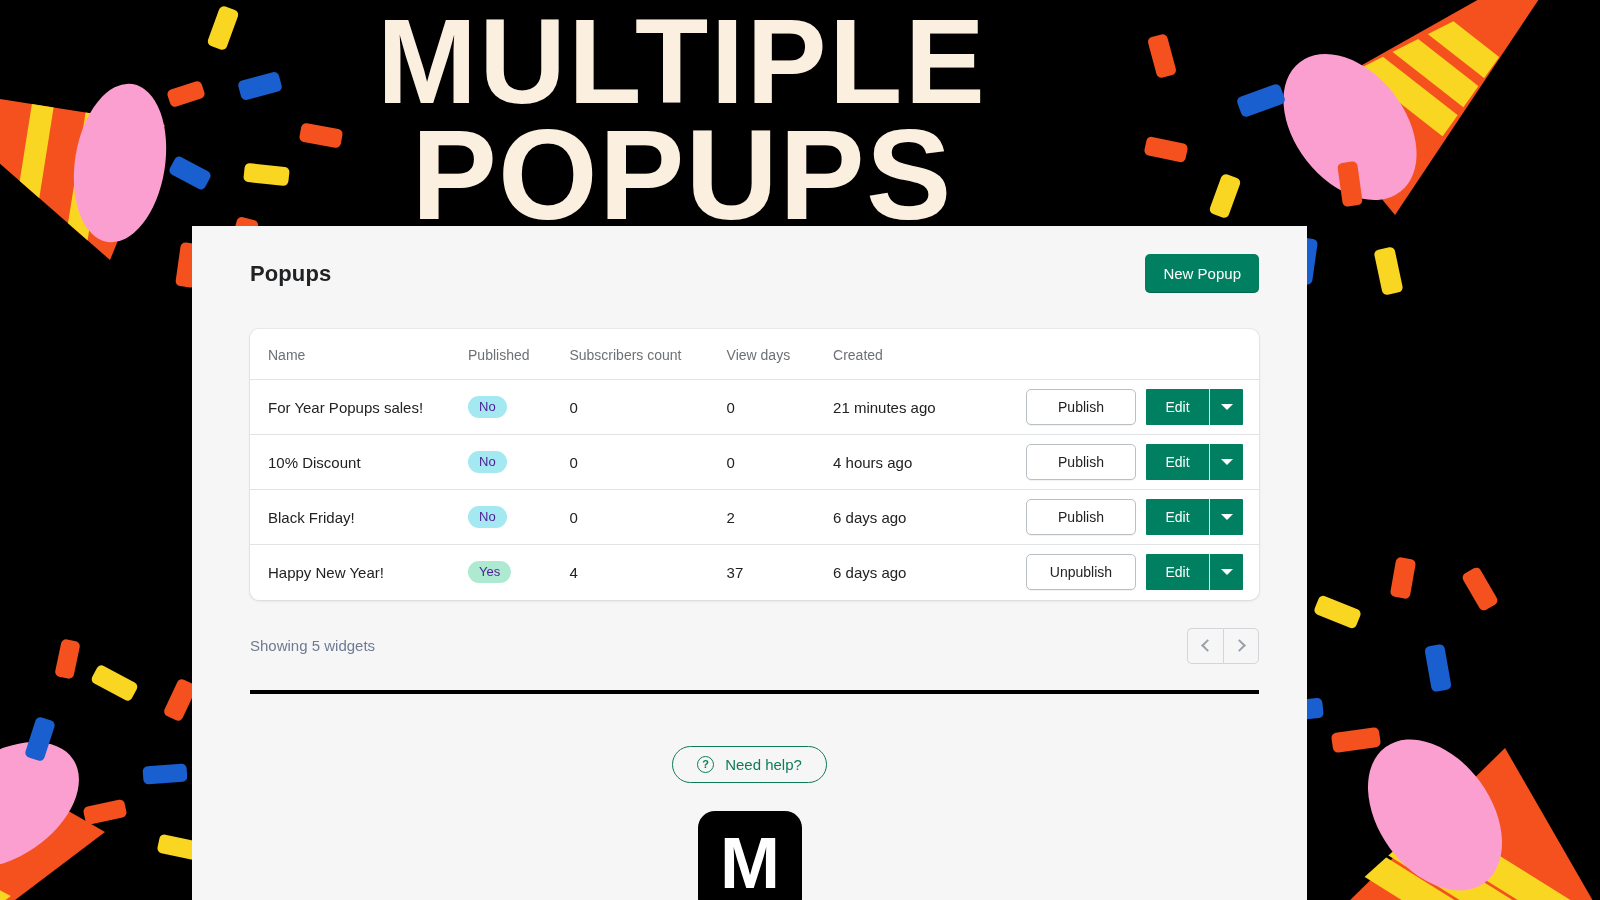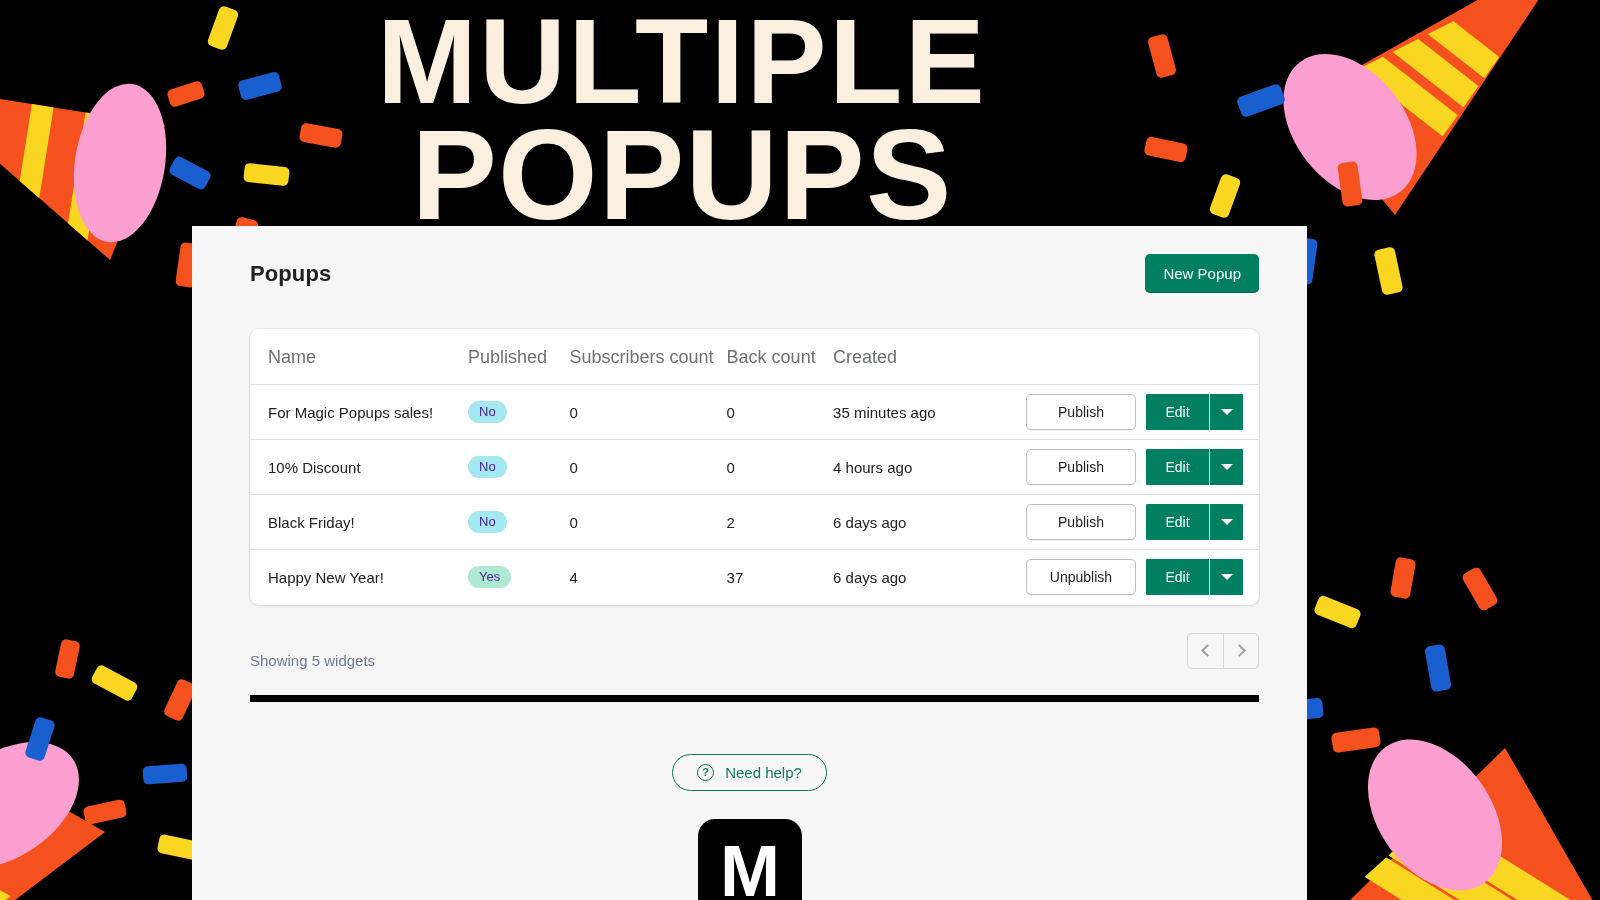--- a/index.html
+++ b/index.html
@@ -56,7 +56,7 @@
   }
   table { width: 100%; border-collapse: collapse; table-layout: fixed; }
   thead th {
-    text-align: left; font-size: 18px; font-weight: 400; color: #6D7175;
+    text-align: left; font-size: 14px; font-weight: 400; color: #6D7175;
     padding: 18px 0 16px 0; border-bottom: 1px solid #E1E3E5;
   }
   tbody td {

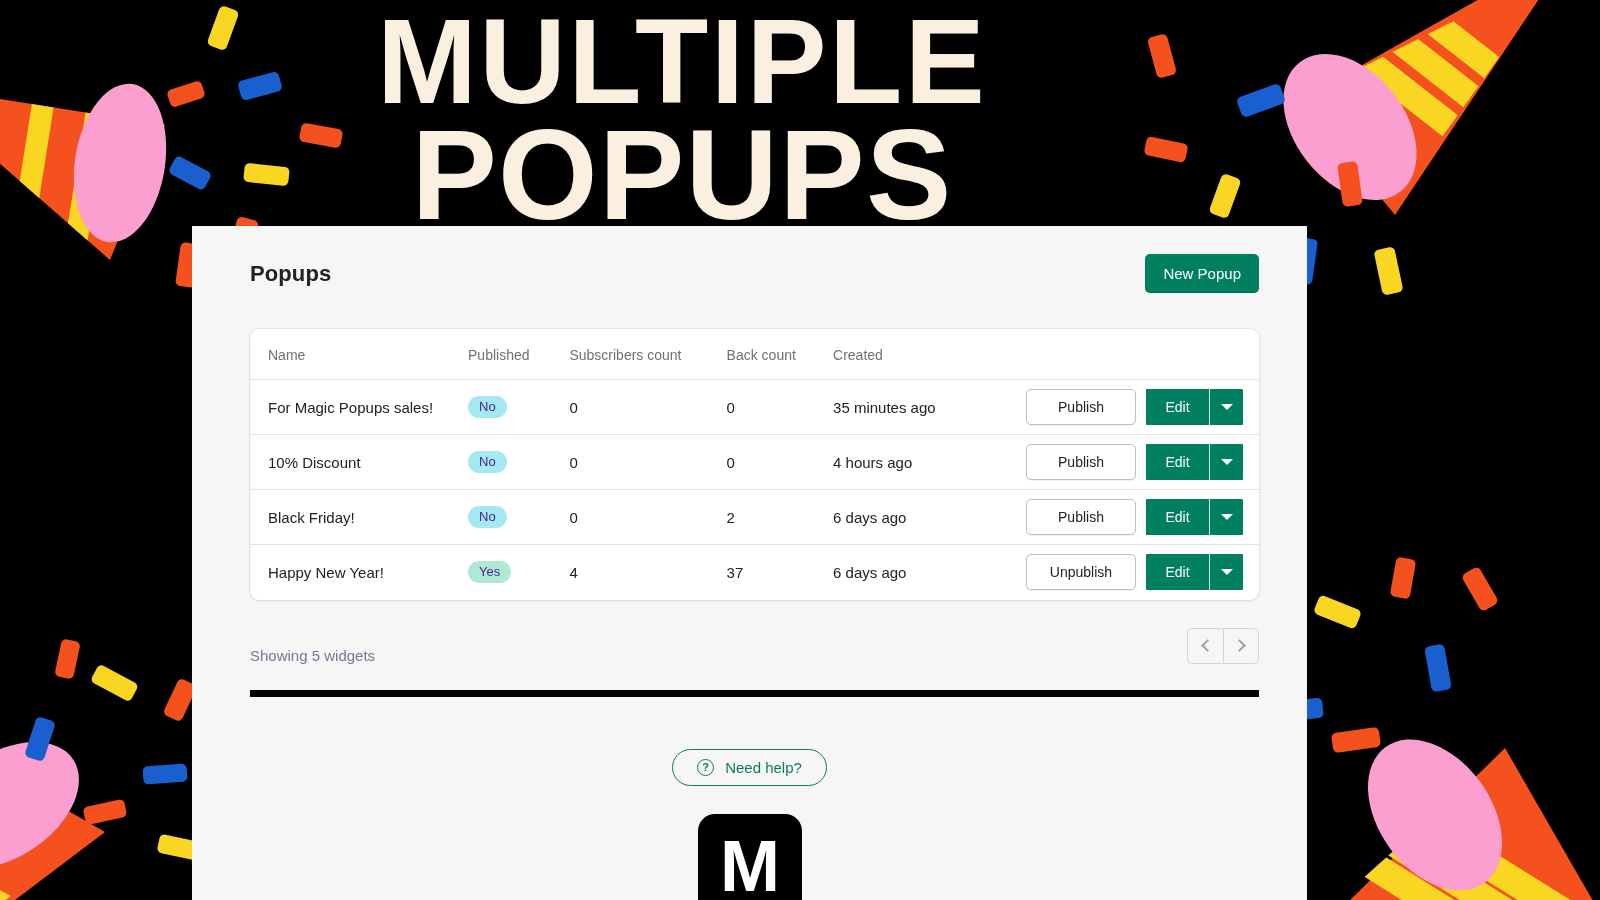--- a/index.html
+++ b/index.html
@@ -253,7 +253,7 @@
             <th class="c-name">Name</th>
             <th class="c-pub">Published</th>
             <th class="c-subs">Subscribers count</th>
-            <th class="c-views">Back count</th>
+            <th class="c-views">View days</th>
             <th class="c-created">Created</th>
             <th class="c-actions"></th>
           </tr>

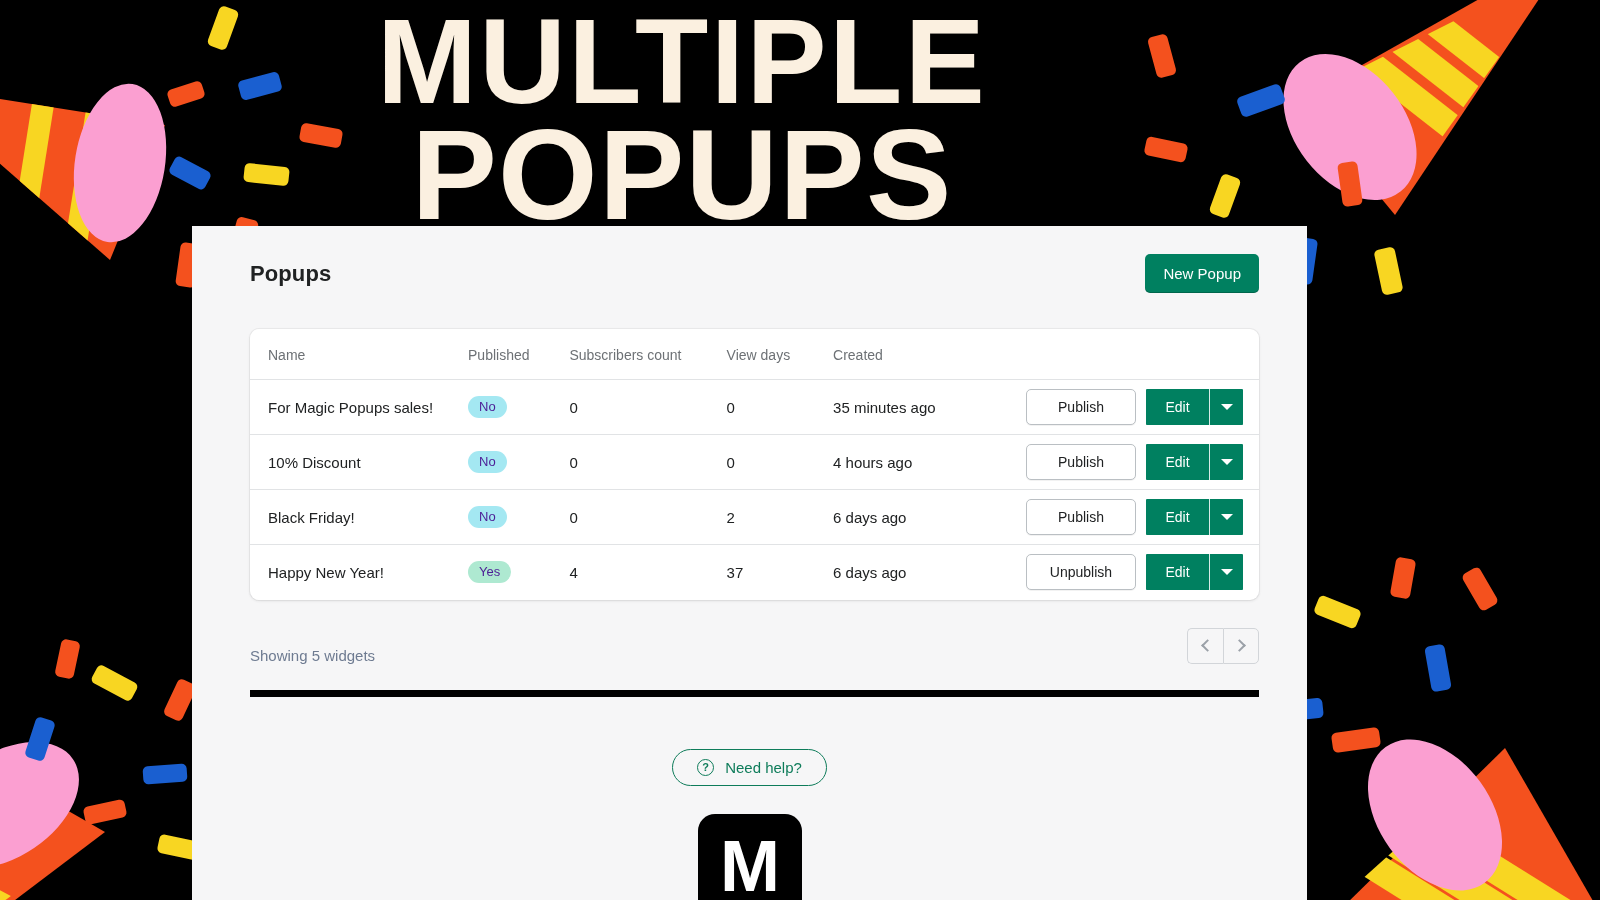--- a/index.html
+++ b/index.html
@@ -261,7 +261,7 @@
         <tbody>
 
           <tr>
-            <td class="c-name">For Magic Popups sales!</td>
+            <td class="c-name">For Year Popups sales!</td>
             <td class="c-pub"><span class="badge no">No</span></td>
             <td class="c-subs">0</td>
             <td class="c-views">0</td>

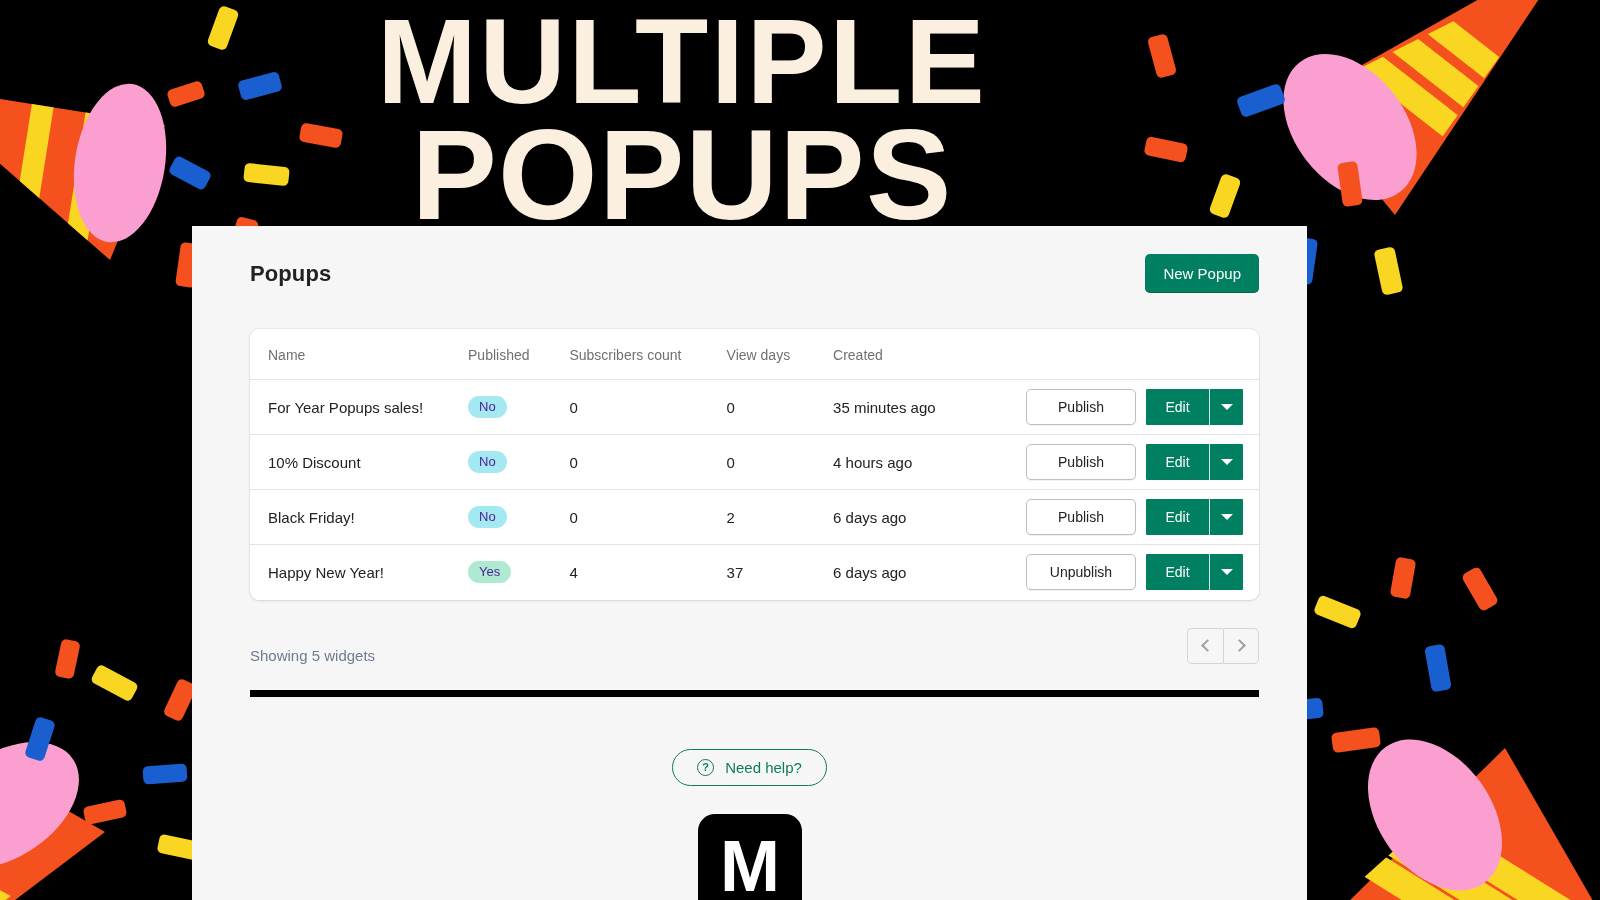--- a/index.html
+++ b/index.html
@@ -265,7 +265,7 @@
             <td class="c-pub"><span class="badge no">No</span></td>
             <td class="c-subs">0</td>
             <td class="c-views">0</td>
-            <td class="c-created">35 minutes ago</td>
+            <td class="c-created">21 minutes ago</td>
             <td class="c-actions">
               <div class="actions">
                 <button class="btn-plain">Publish</button>

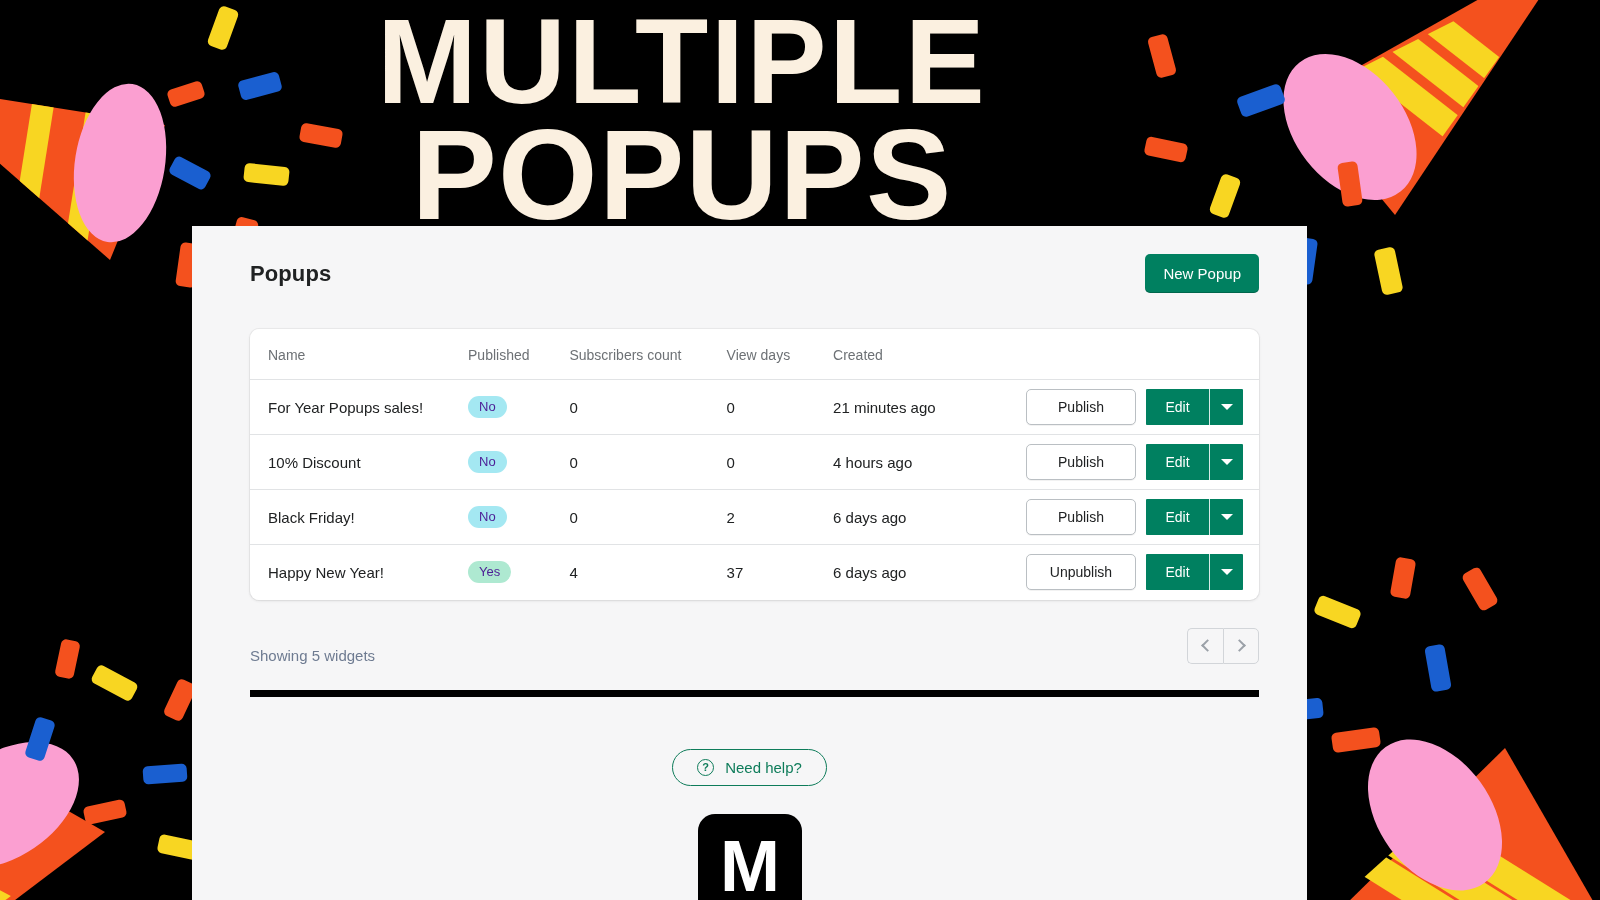--- a/index.html
+++ b/index.html
@@ -101,9 +101,9 @@
   }
 
   .footer-row {
-    display: flex; align-items: flex-end; justify-content: space-between;
+    display: flex; align-items: center; justify-content: space-between;
     margin: 0 48px 0 58px; padding: 28px 0 26px 0;
-    border-bottom: 7px solid #000000;
+    border-bottom: 4px solid #000000;
   }
   .showing { font-size: 15px; color: #6E7B91; }
   .pager { display: flex; }

